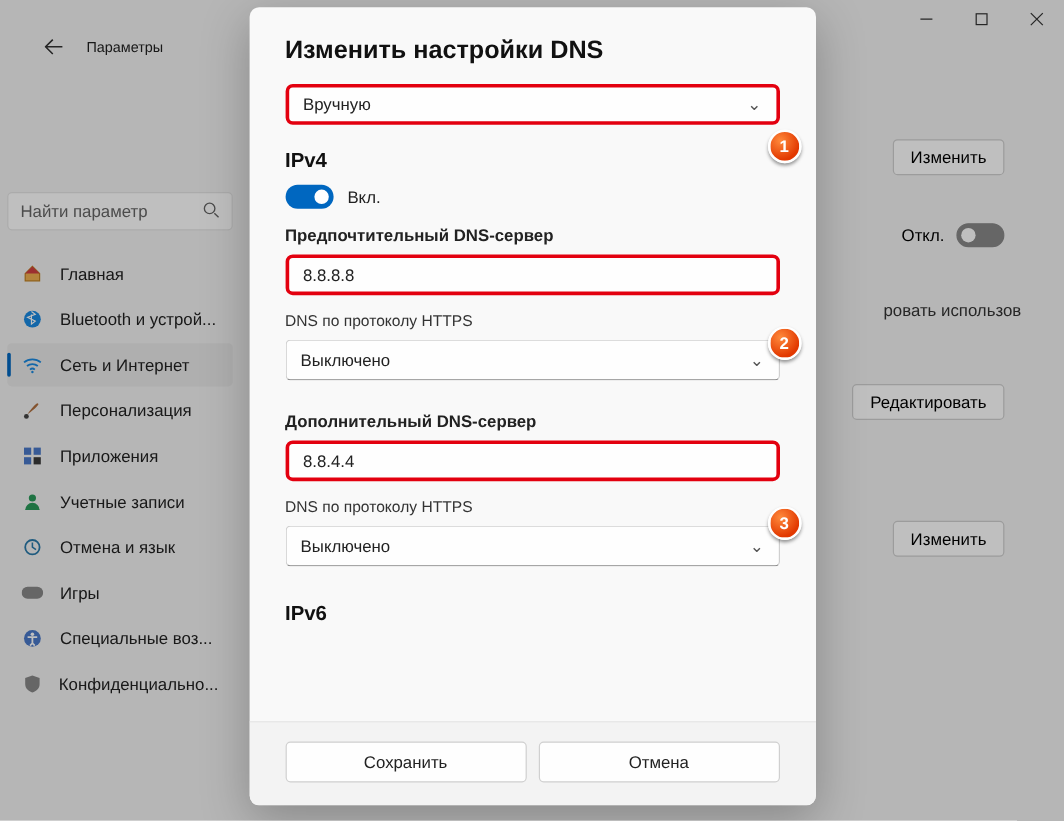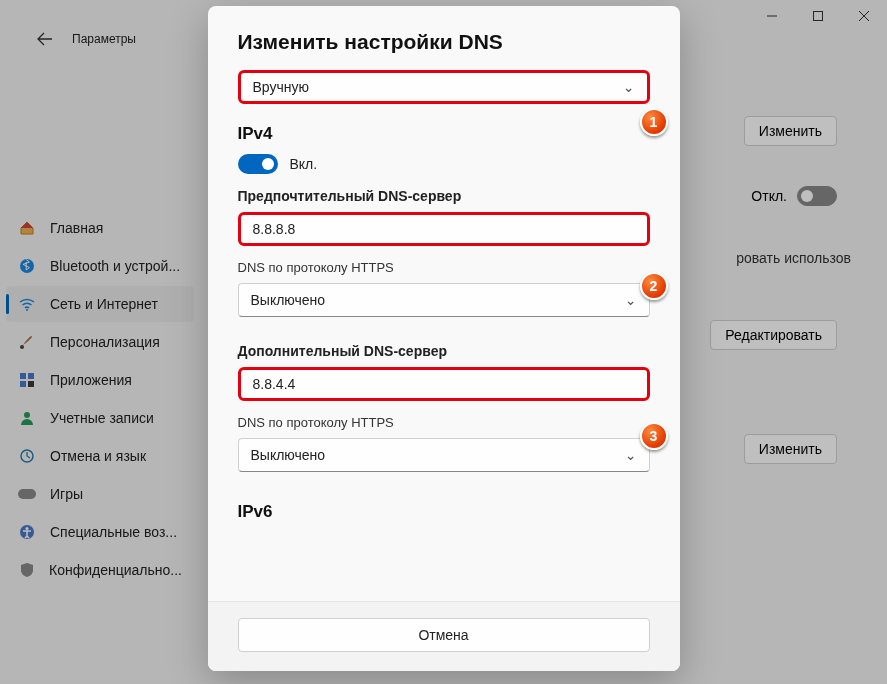--- a/index.html
+++ b/index.html
@@ -80,6 +80,13 @@
     <span class="lbl">Параметры</span>
   </div>
 
+  <div class="search-box">
+    <span class="ph">Найти параметр</span>
+    <span><svg width="14" height="14" viewBox="0 0 16 16" fill="none" stroke="#666" stroke-width="1.3">
+          <circle cx="6.5" cy="6.5" r="5"></circle>
+          <line x1="11" y1="11" x2="15" y2="15"></line>
+        </svg></span>
+  </div>
 
   <div class="sidebar">
     <div class="side-item">

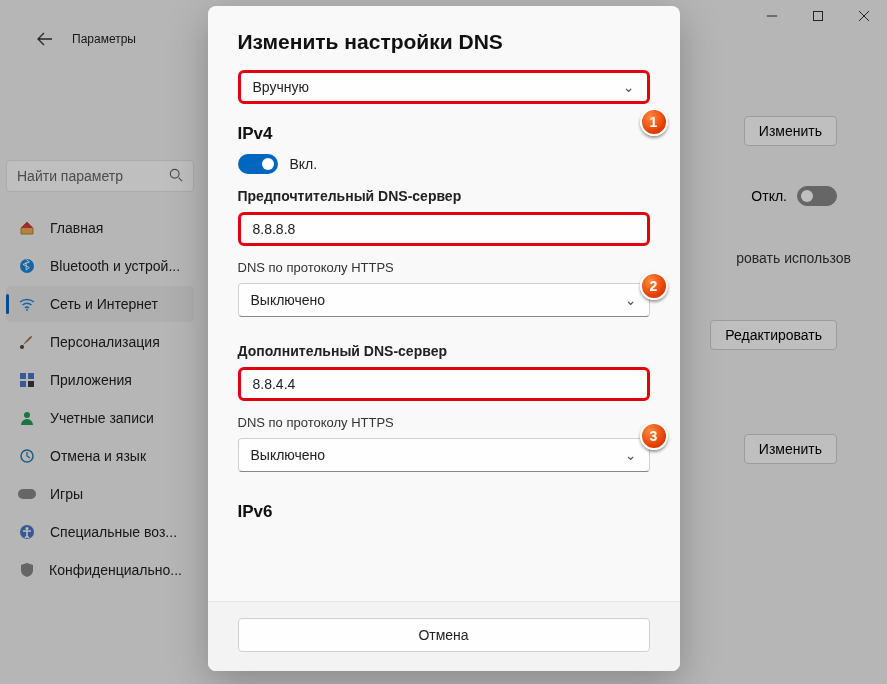--- a/index.html
+++ b/index.html
@@ -241,6 +241,7 @@
       </div>
 
       <div class="modal-footer">
+        <button>Сохранить</button>
         <button>Отмена</button>
       </div>
     </div>

